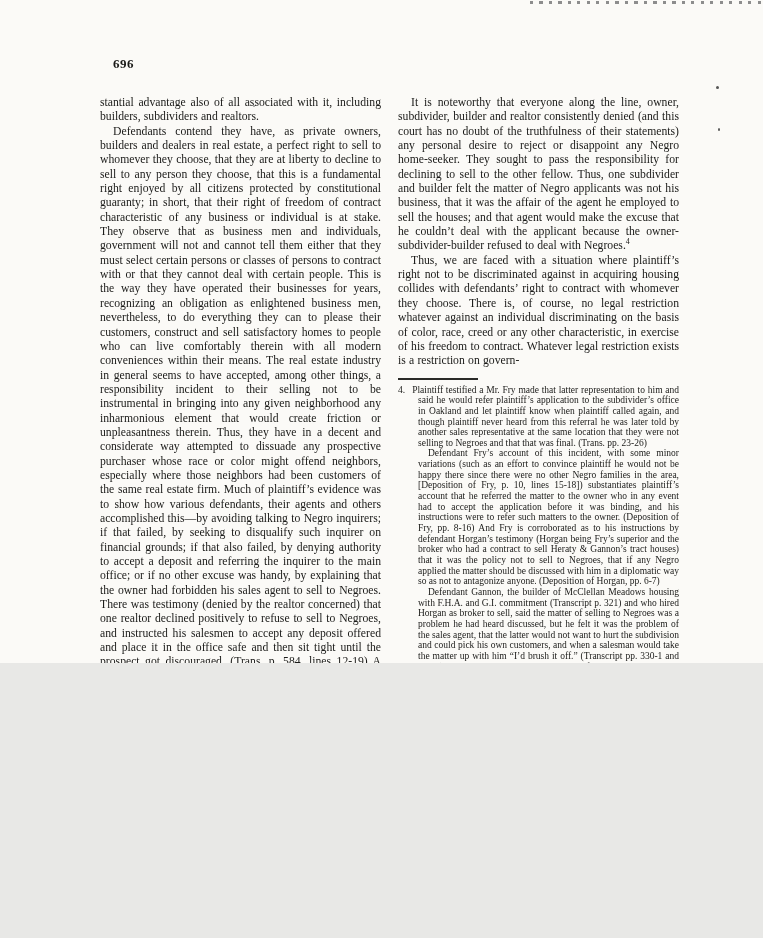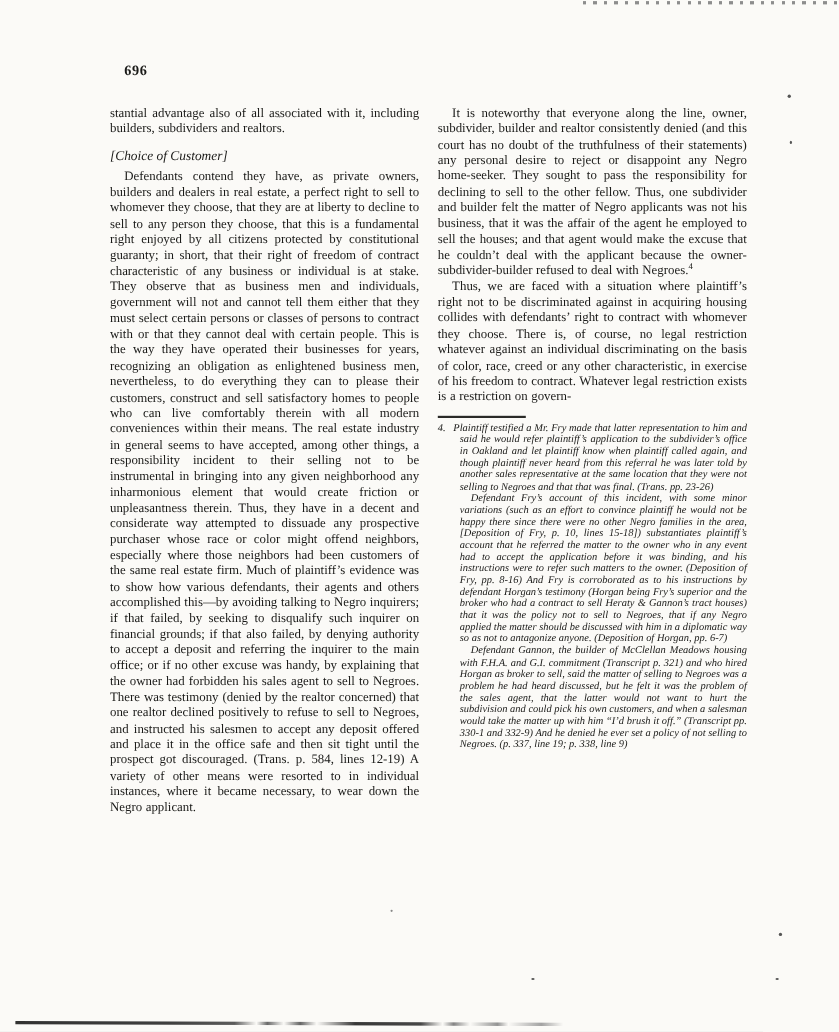--- a/index.html
+++ b/index.html
@@ -6,7 +6,7 @@
   .page {
     position: relative;
     width: 763px;
-    height: 938px;
+    height: 663px;
     background: #fbfaf7;
     font-family: "Liberation Serif", "DejaVu Serif", serif;
     color: #1a1a18;

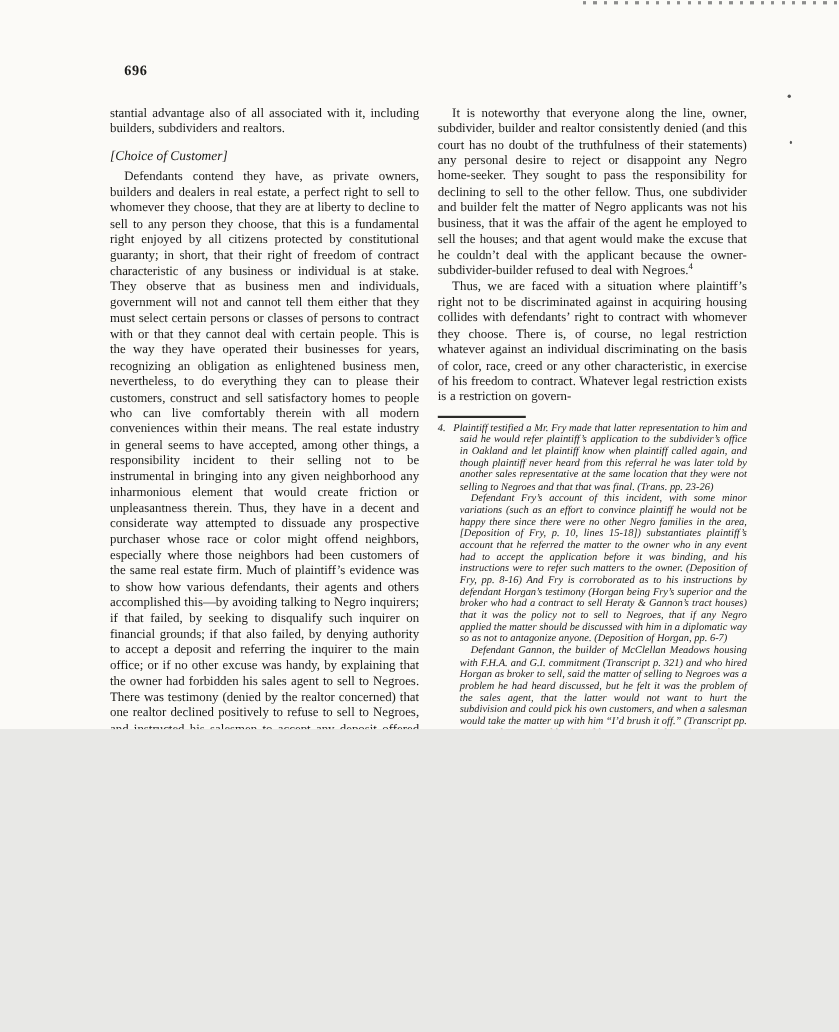--- a/index.html
+++ b/index.html
@@ -129,7 +129,6 @@
 
     <section class="col">
       <p class="body-text">stantial advantage also of all associated with it, including builders, subdividers and realtors.</p>
-      <h2 class="section-heading">[Choice of Customer]</h2>
       <p class="body-text indented">Defendants contend they have, as private owners, builders and dealers in real estate, a perfect right to sell to whomever they choose, that they are at liberty to decline to sell to any person they choose, that this is a fundamental right enjoyed by all citizens protected by constitutional guaranty; in short, that their right of freedom of contract characteristic of any business or individual is at stake. They observe that as business men and individuals, government will not and cannot tell them either that they must select certain persons or classes of persons to contract with or that they cannot deal with certain people. This is the way they have operated their businesses for years, recognizing an obligation as enlightened business men, nevertheless, to do everything they can to please their customers, construct and sell satisfactory homes to people who can live comfortably therein with all modern conveniences within their means. The real estate industry in general seems to have accepted, among other things, a responsibility incident to their selling not to be instrumental in bringing into any given neighborhood any inharmonious element that would create friction or unpleasantness therein. Thus, they have in a decent and considerate way attempted to dissuade any prospective purchaser whose race or color might offend neighbors, especially where those neighbors had been customers of the same real estate firm. Much of plaintiff’s evidence was to show how various defendants, their agents and others accomplished this—by avoiding talking to Negro inquirers; if that failed, by seeking to disqualify such inquirer on financial grounds; if that also failed, by denying authority to accept a deposit and referring the inquirer to the main office; or if no other excuse was handy, by explaining that the owner had forbidden his sales agent to sell to Negroes. There was testimony (denied by the realtor concerned) that one realtor declined positively to refuse to sell to Negroes, and instructed his salesmen to accept any deposit offered and place it in the office safe and then sit tight until the prospect got discouraged. (Trans. p. 584, lines 12-19)  A variety of other means were resorted to in individual instances, where it became necessary, to wear down the Negro applicant.</p>
     </section>
 

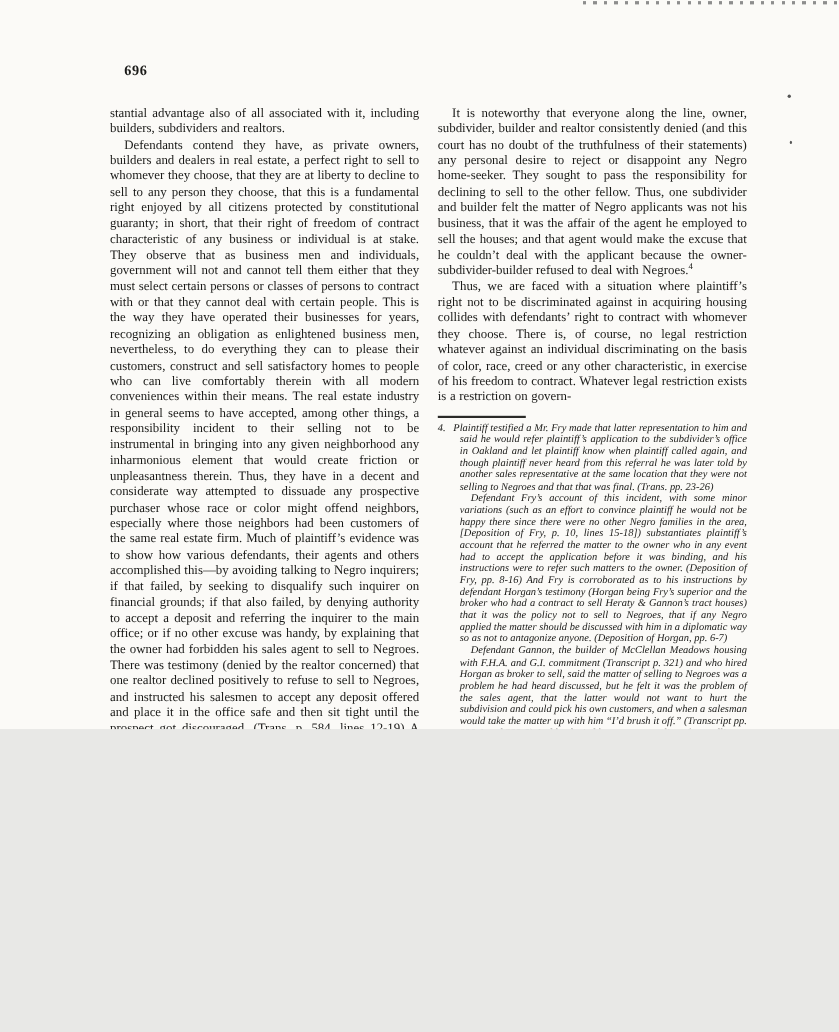--- a/index.html
+++ b/index.html
@@ -76,7 +76,7 @@
     text-align: justify;
     padding-left: 20px;
   }
-  .footnote p { margin: 0; font-style: italic; }
+  .footnote p { margin: 0; }
   .fn-first { text-indent: -20px; }
   .fn-num { margin-right: 7px; font-weight: normal; }
   .fn-para { text-indent: 10px; }

